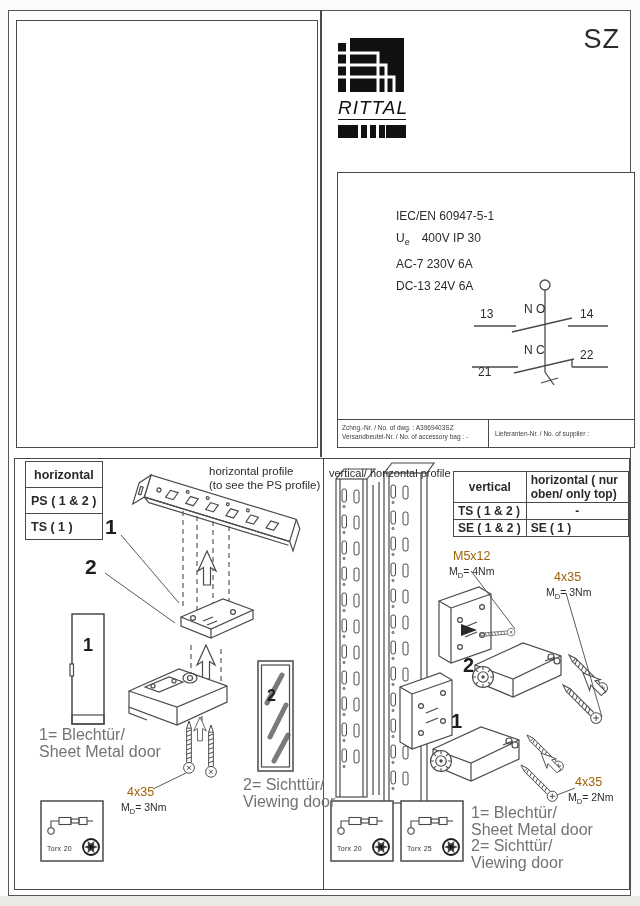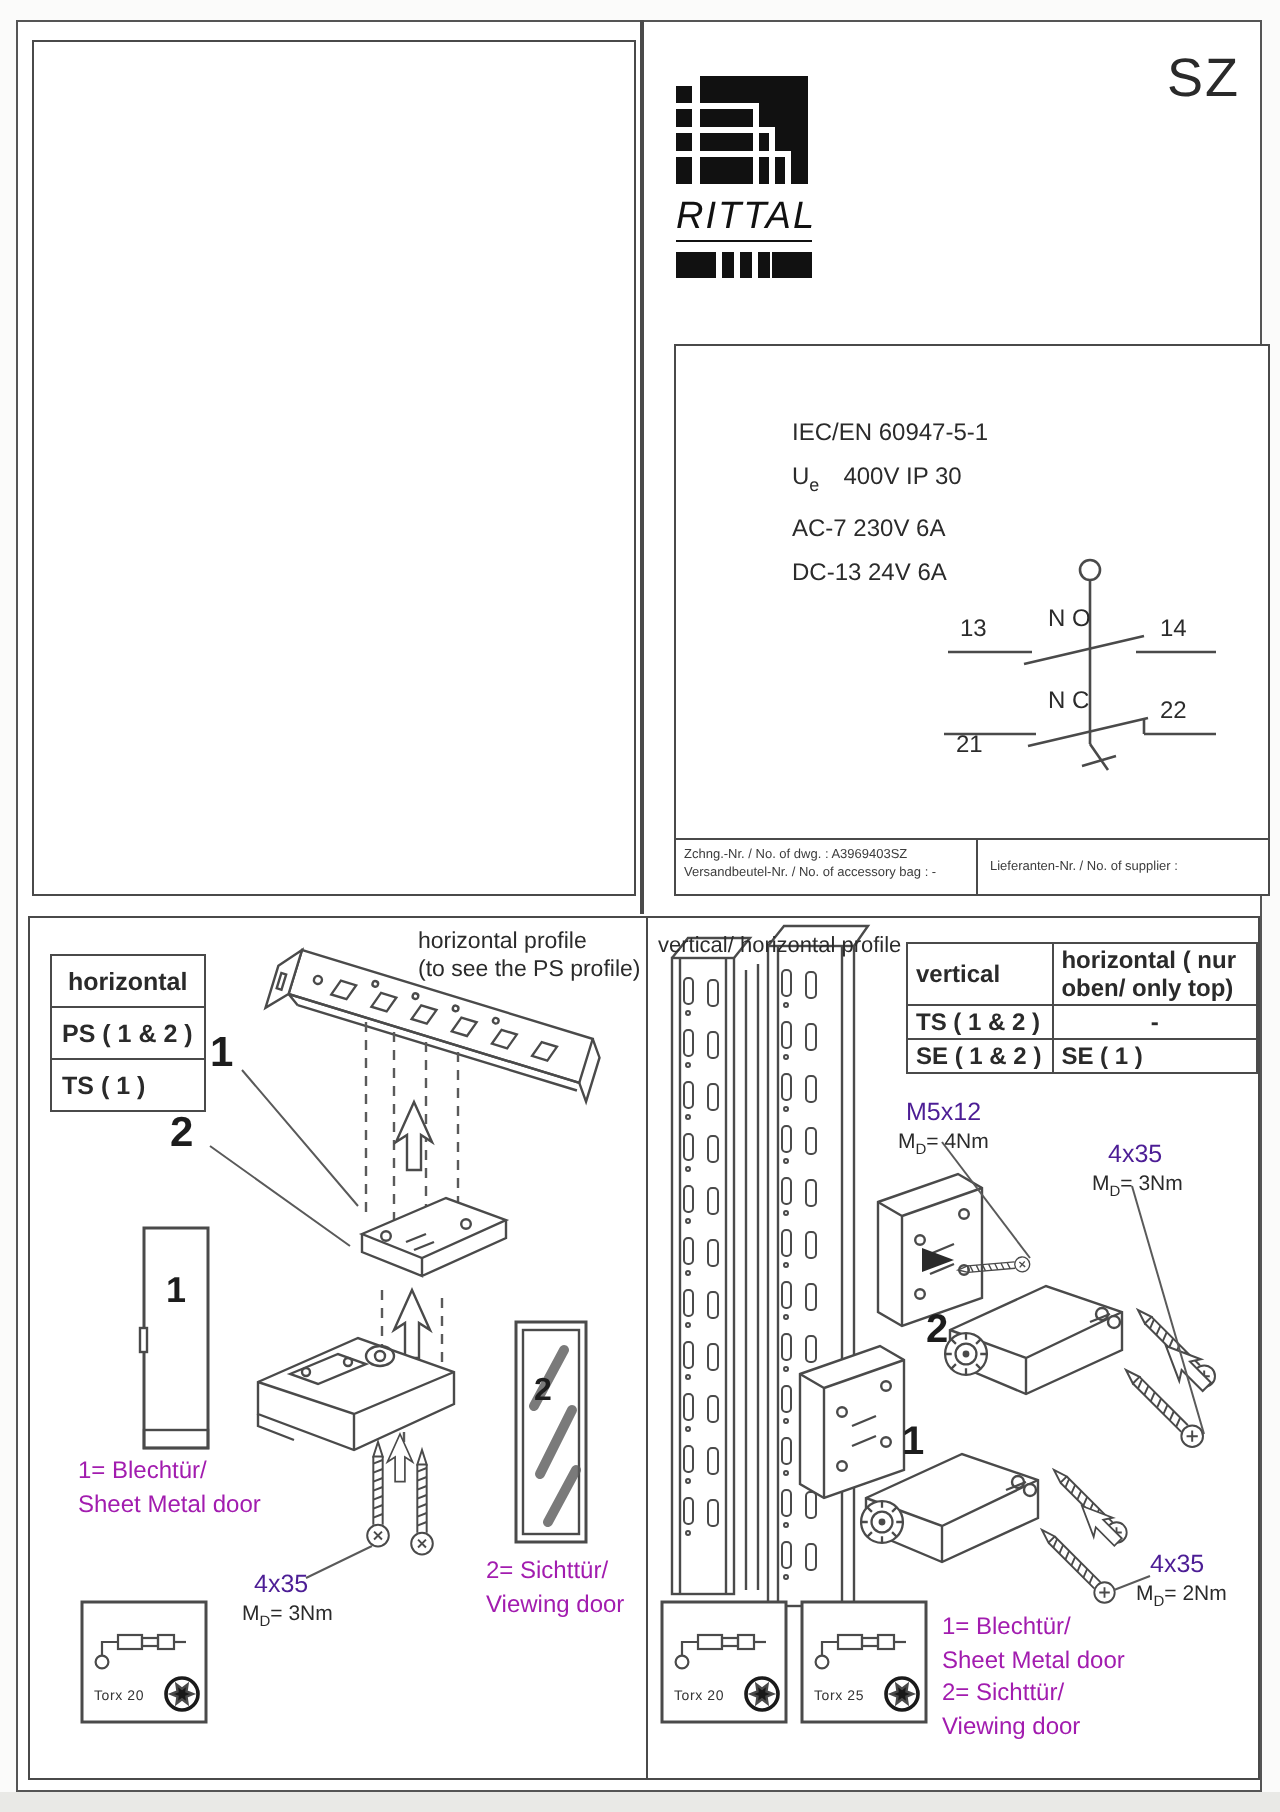--- a/index.html
+++ b/index.html
@@ -314,7 +314,7 @@
     </g>
   </svg>
 
-  <table class="abs ltable" style="left:10px;top:18px;">
+  <table class="abs ltable" style="left:10px;top:2px;">
     <tbody>
         <tr>
           <td class="hd">horizontal</td>

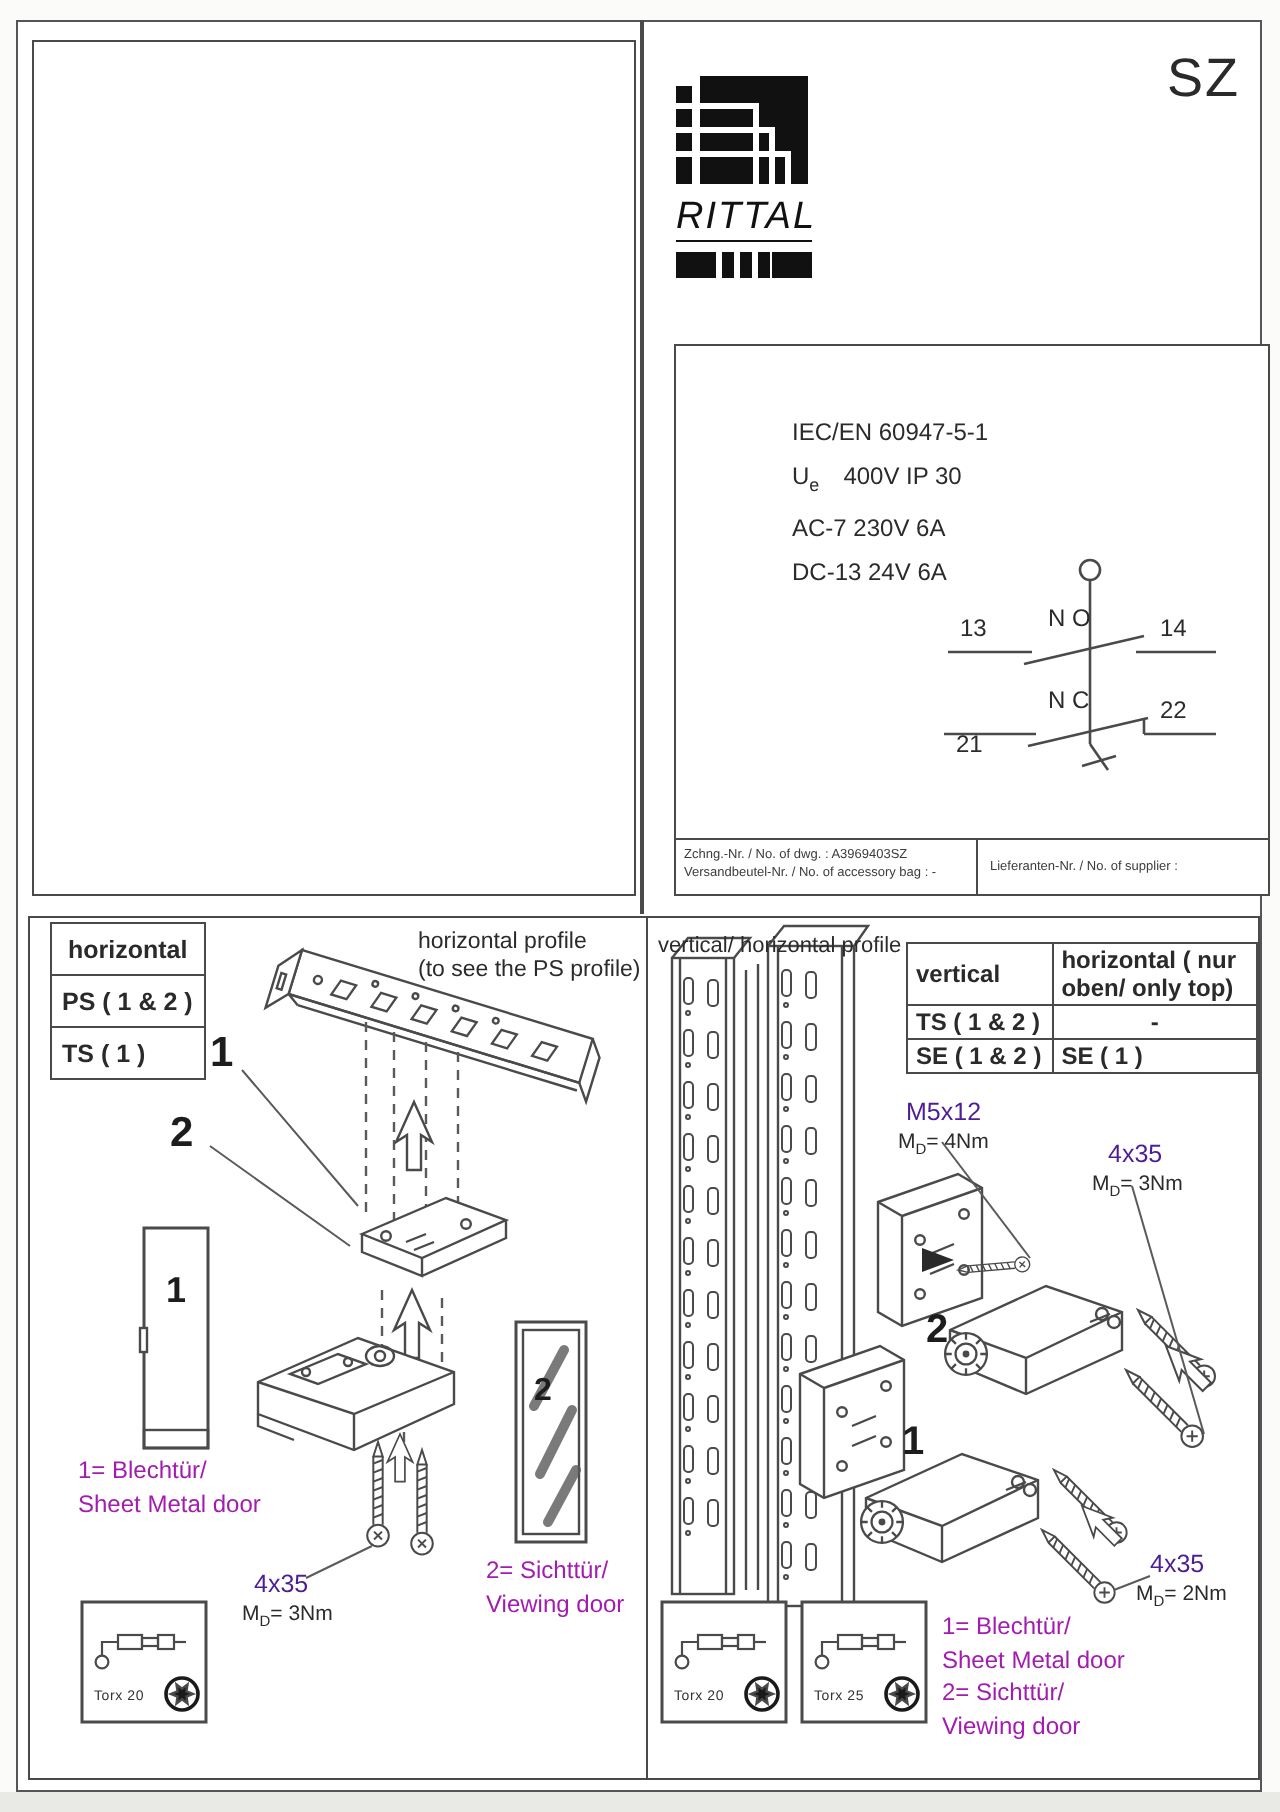--- a/index.html
+++ b/index.html
@@ -361,7 +361,7 @@
   <table class="abs rtable" style="left:438px;top:12px;">
     <tbody>
         <tr>
-      <td style="width:64px;">vertical</td>
+      <td style="width:64px;text-align:center;">vertical</td>
       <td class="c2"><span>horizontal ( nur</span> <span>oben/ only top)</span></td>
     </tr>
     <tr>

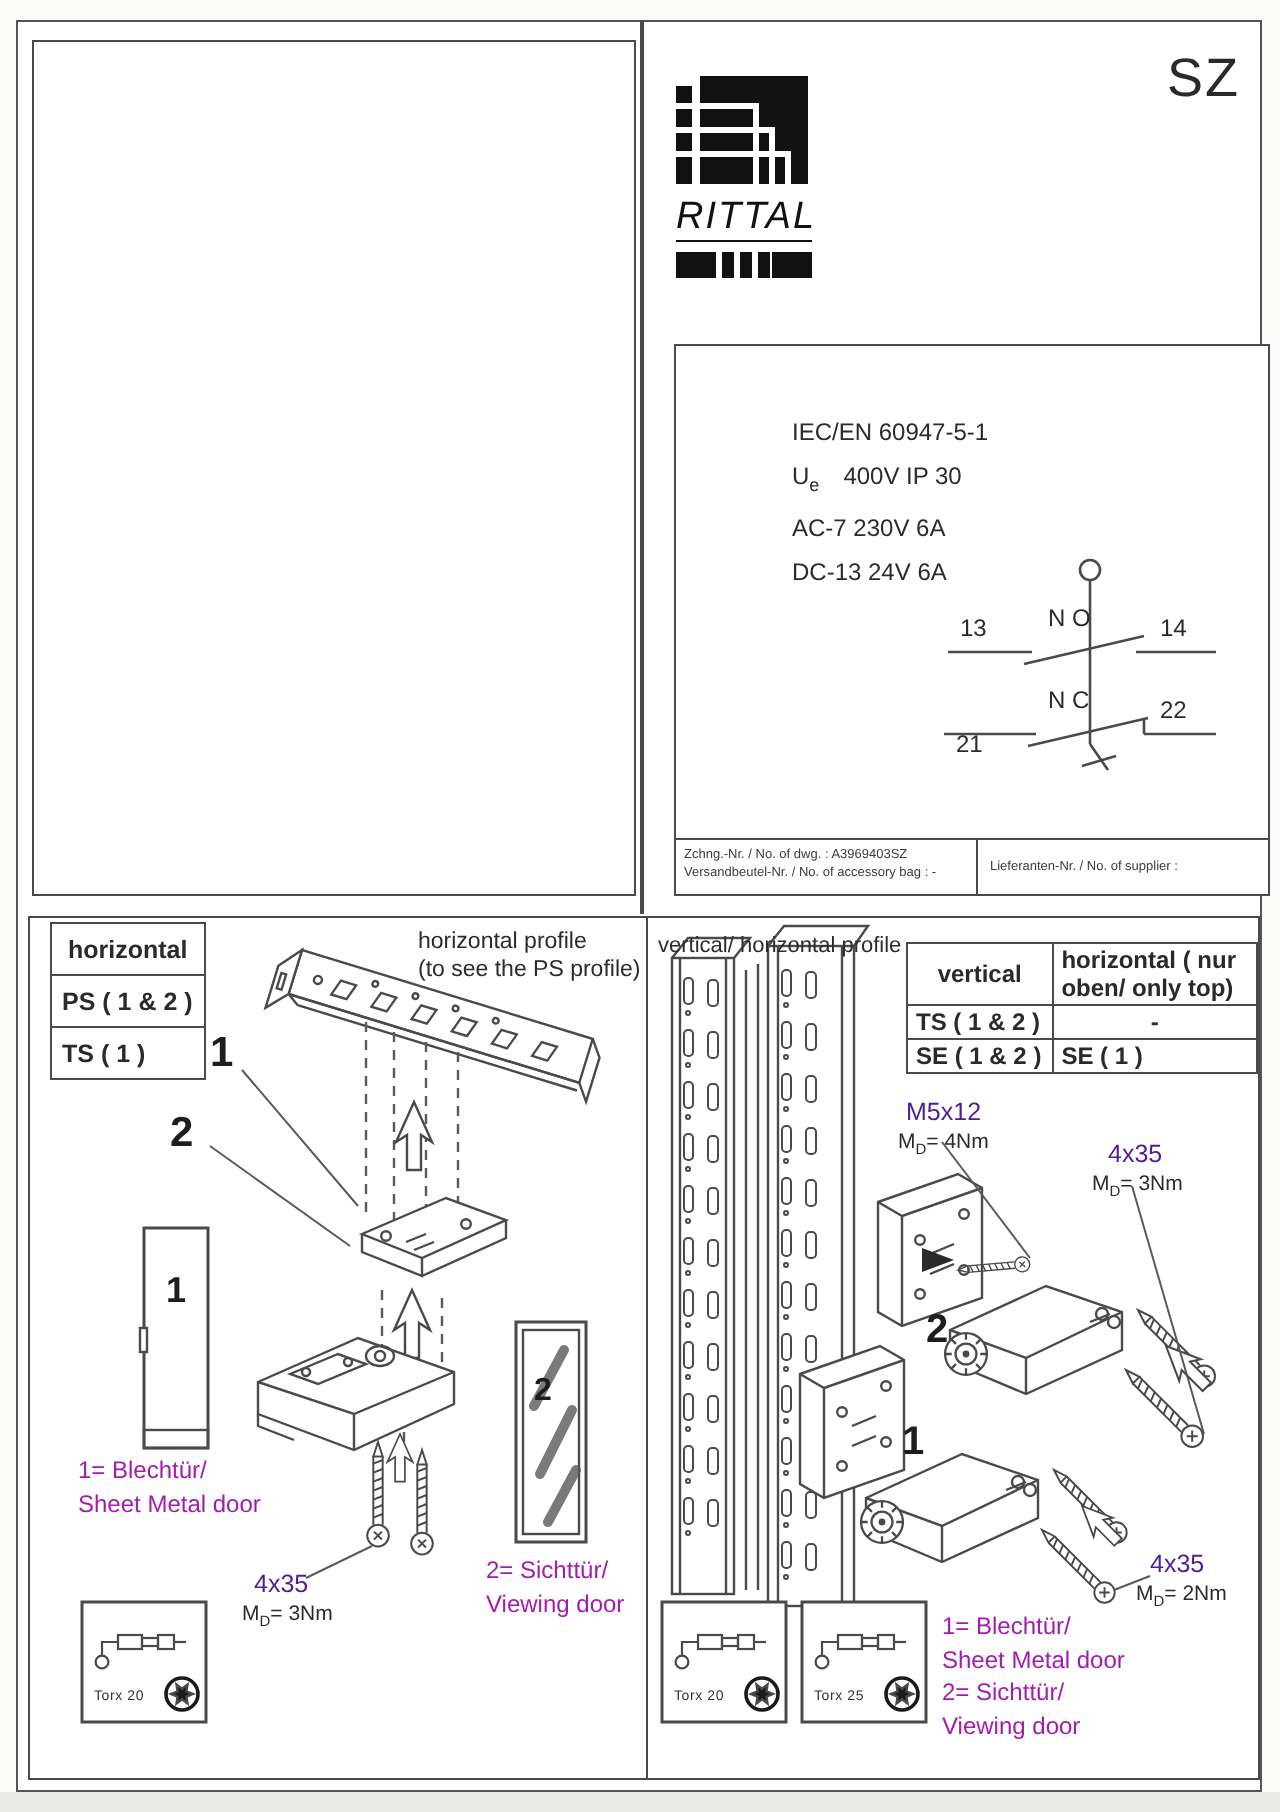--- a/index.html
+++ b/index.html
@@ -40,7 +40,7 @@
   .callout{font-size:21px;font-weight:700;color:#1d1d1d;line-height:20px;}
   .doornum{font-weight:700;color:#1d1d1d;}
   .legend{font-size:12px;line-height:16.5px;color:#a21caf;white-space:nowrap;}
-  .screwlbl{font-size:12.5px;color:#4c1d95;white-space:nowrap;}
+  .screwlbl{font-size:12.5px;color:#a16207;white-space:nowrap;}
   .torque{font-size:10.5px;color:#2b2b2b;white-space:nowrap;}
   .torque sub{font-size:7.5px;}
   .torxlbl{font-size:7px;color:#333;letter-spacing:0.3px;}

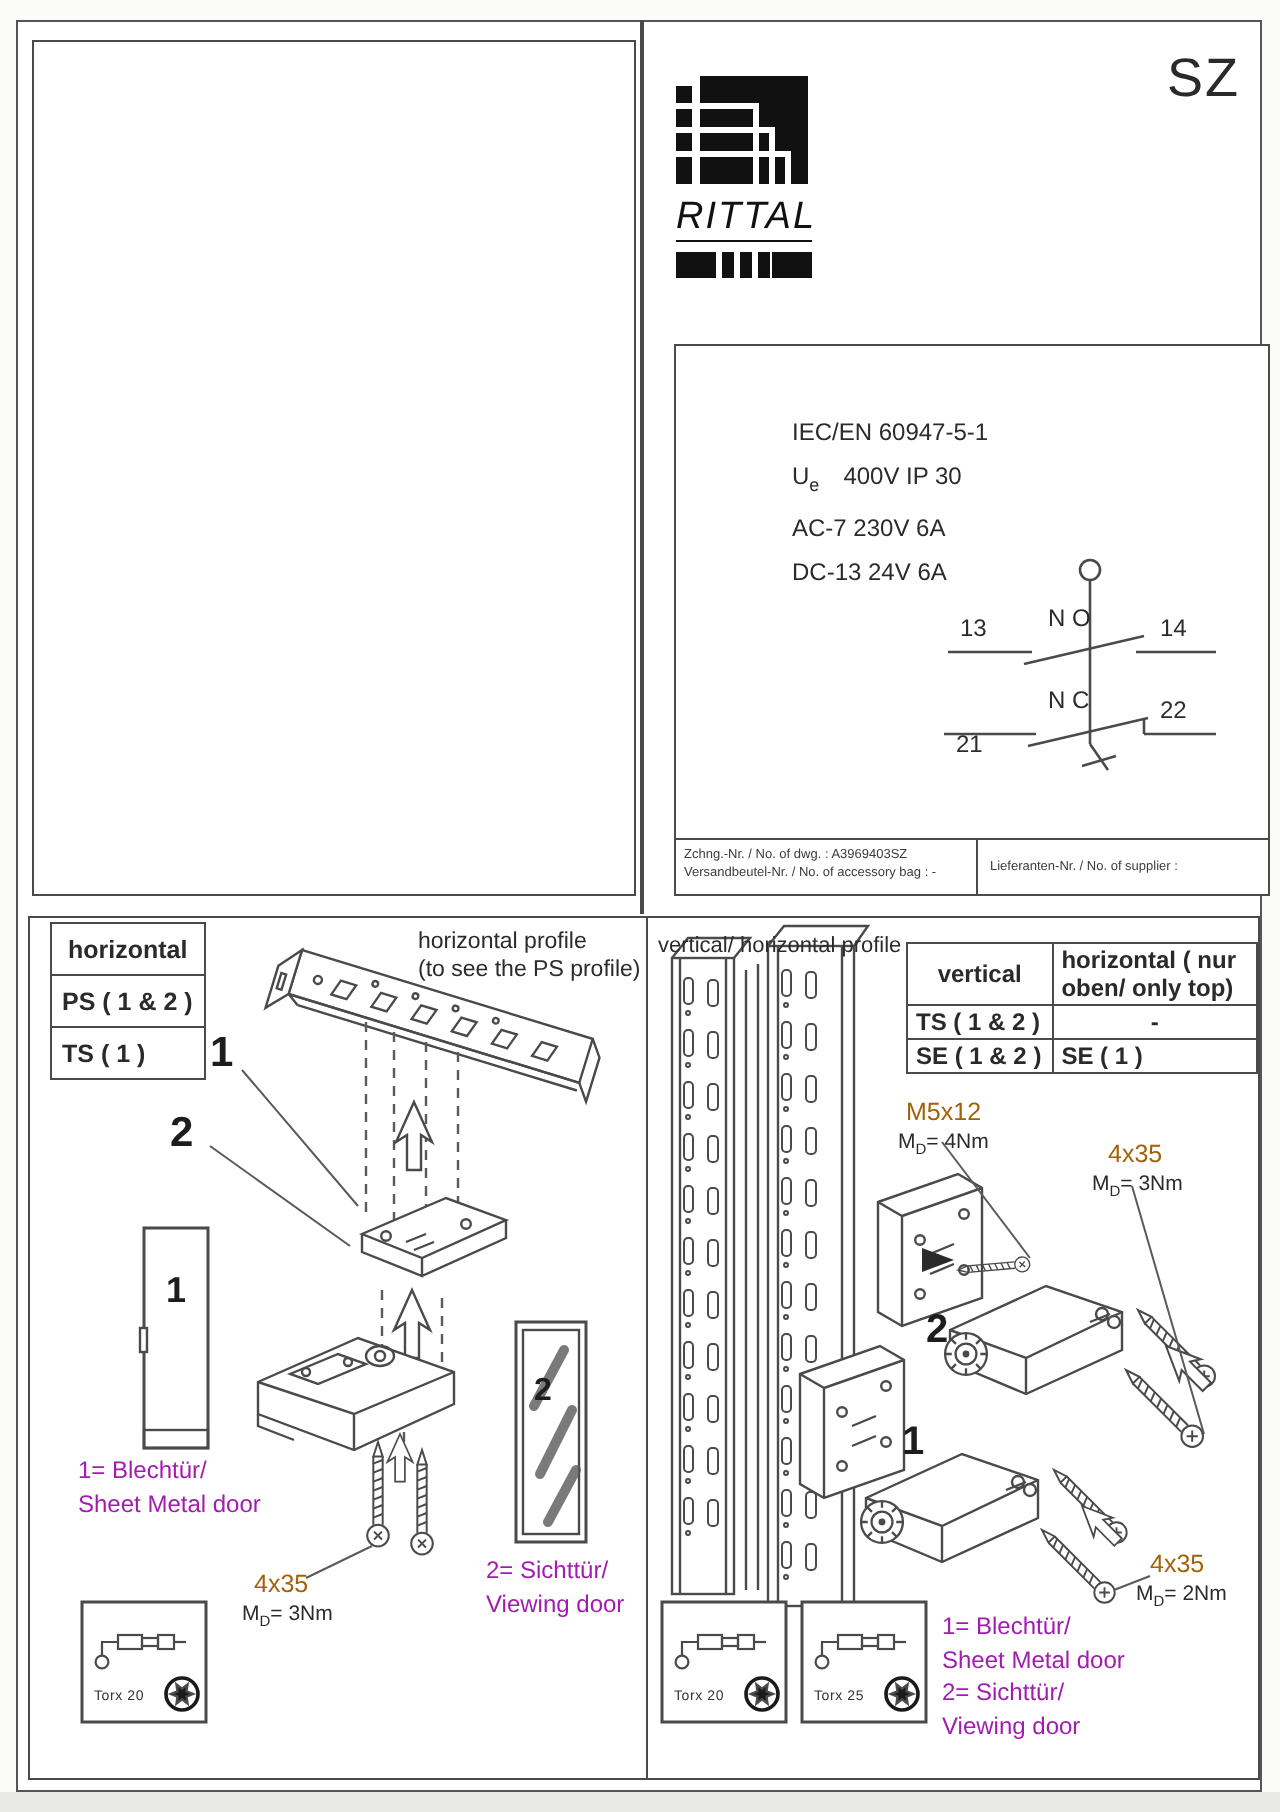--- a/index.html
+++ b/index.html
@@ -39,7 +39,7 @@
   .note{font-size:11.5px;line-height:14px;color:#2b2b2b;white-space:nowrap;}
   .callout{font-size:21px;font-weight:700;color:#1d1d1d;line-height:20px;}
   .doornum{font-weight:700;color:#1d1d1d;}
-  .legend{font-size:12px;line-height:16.5px;color:#a21caf;white-space:nowrap;}
+  .legend{font-size:16px;line-height:16.5px;color:#737373;white-space:nowrap;}
   .screwlbl{font-size:12.5px;color:#a16207;white-space:nowrap;}
   .torque{font-size:10.5px;color:#2b2b2b;white-space:nowrap;}
   .torque sub{font-size:7.5px;}

